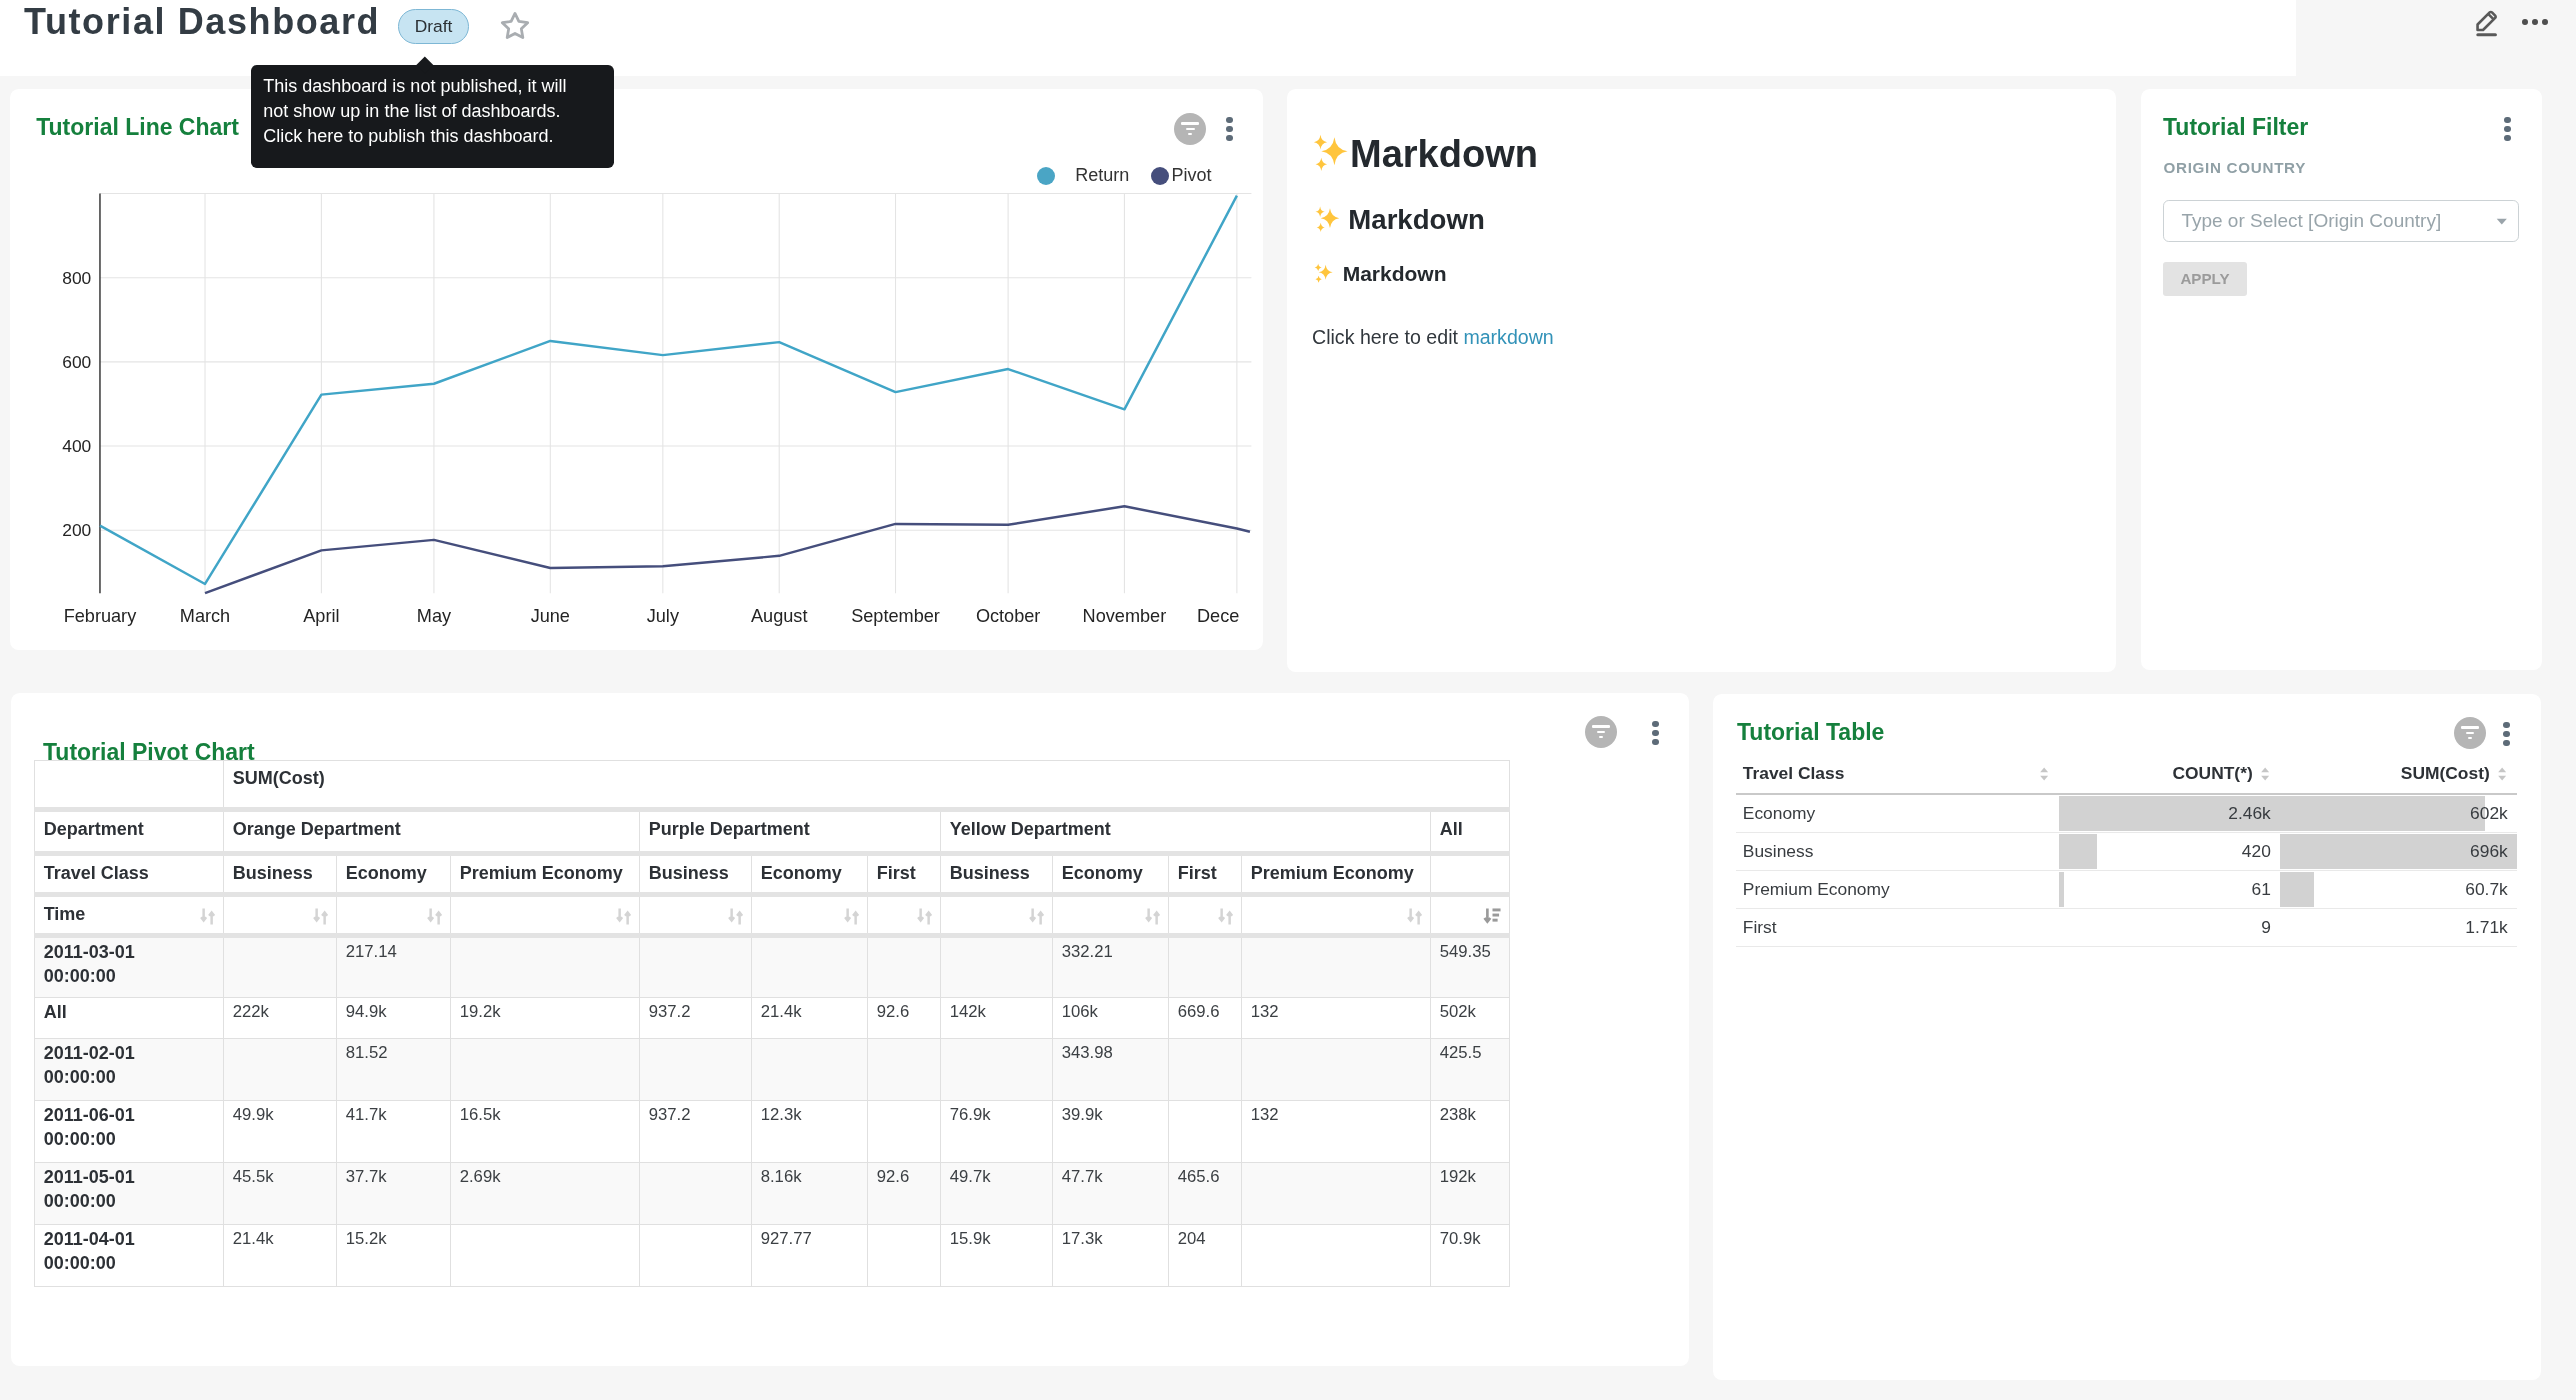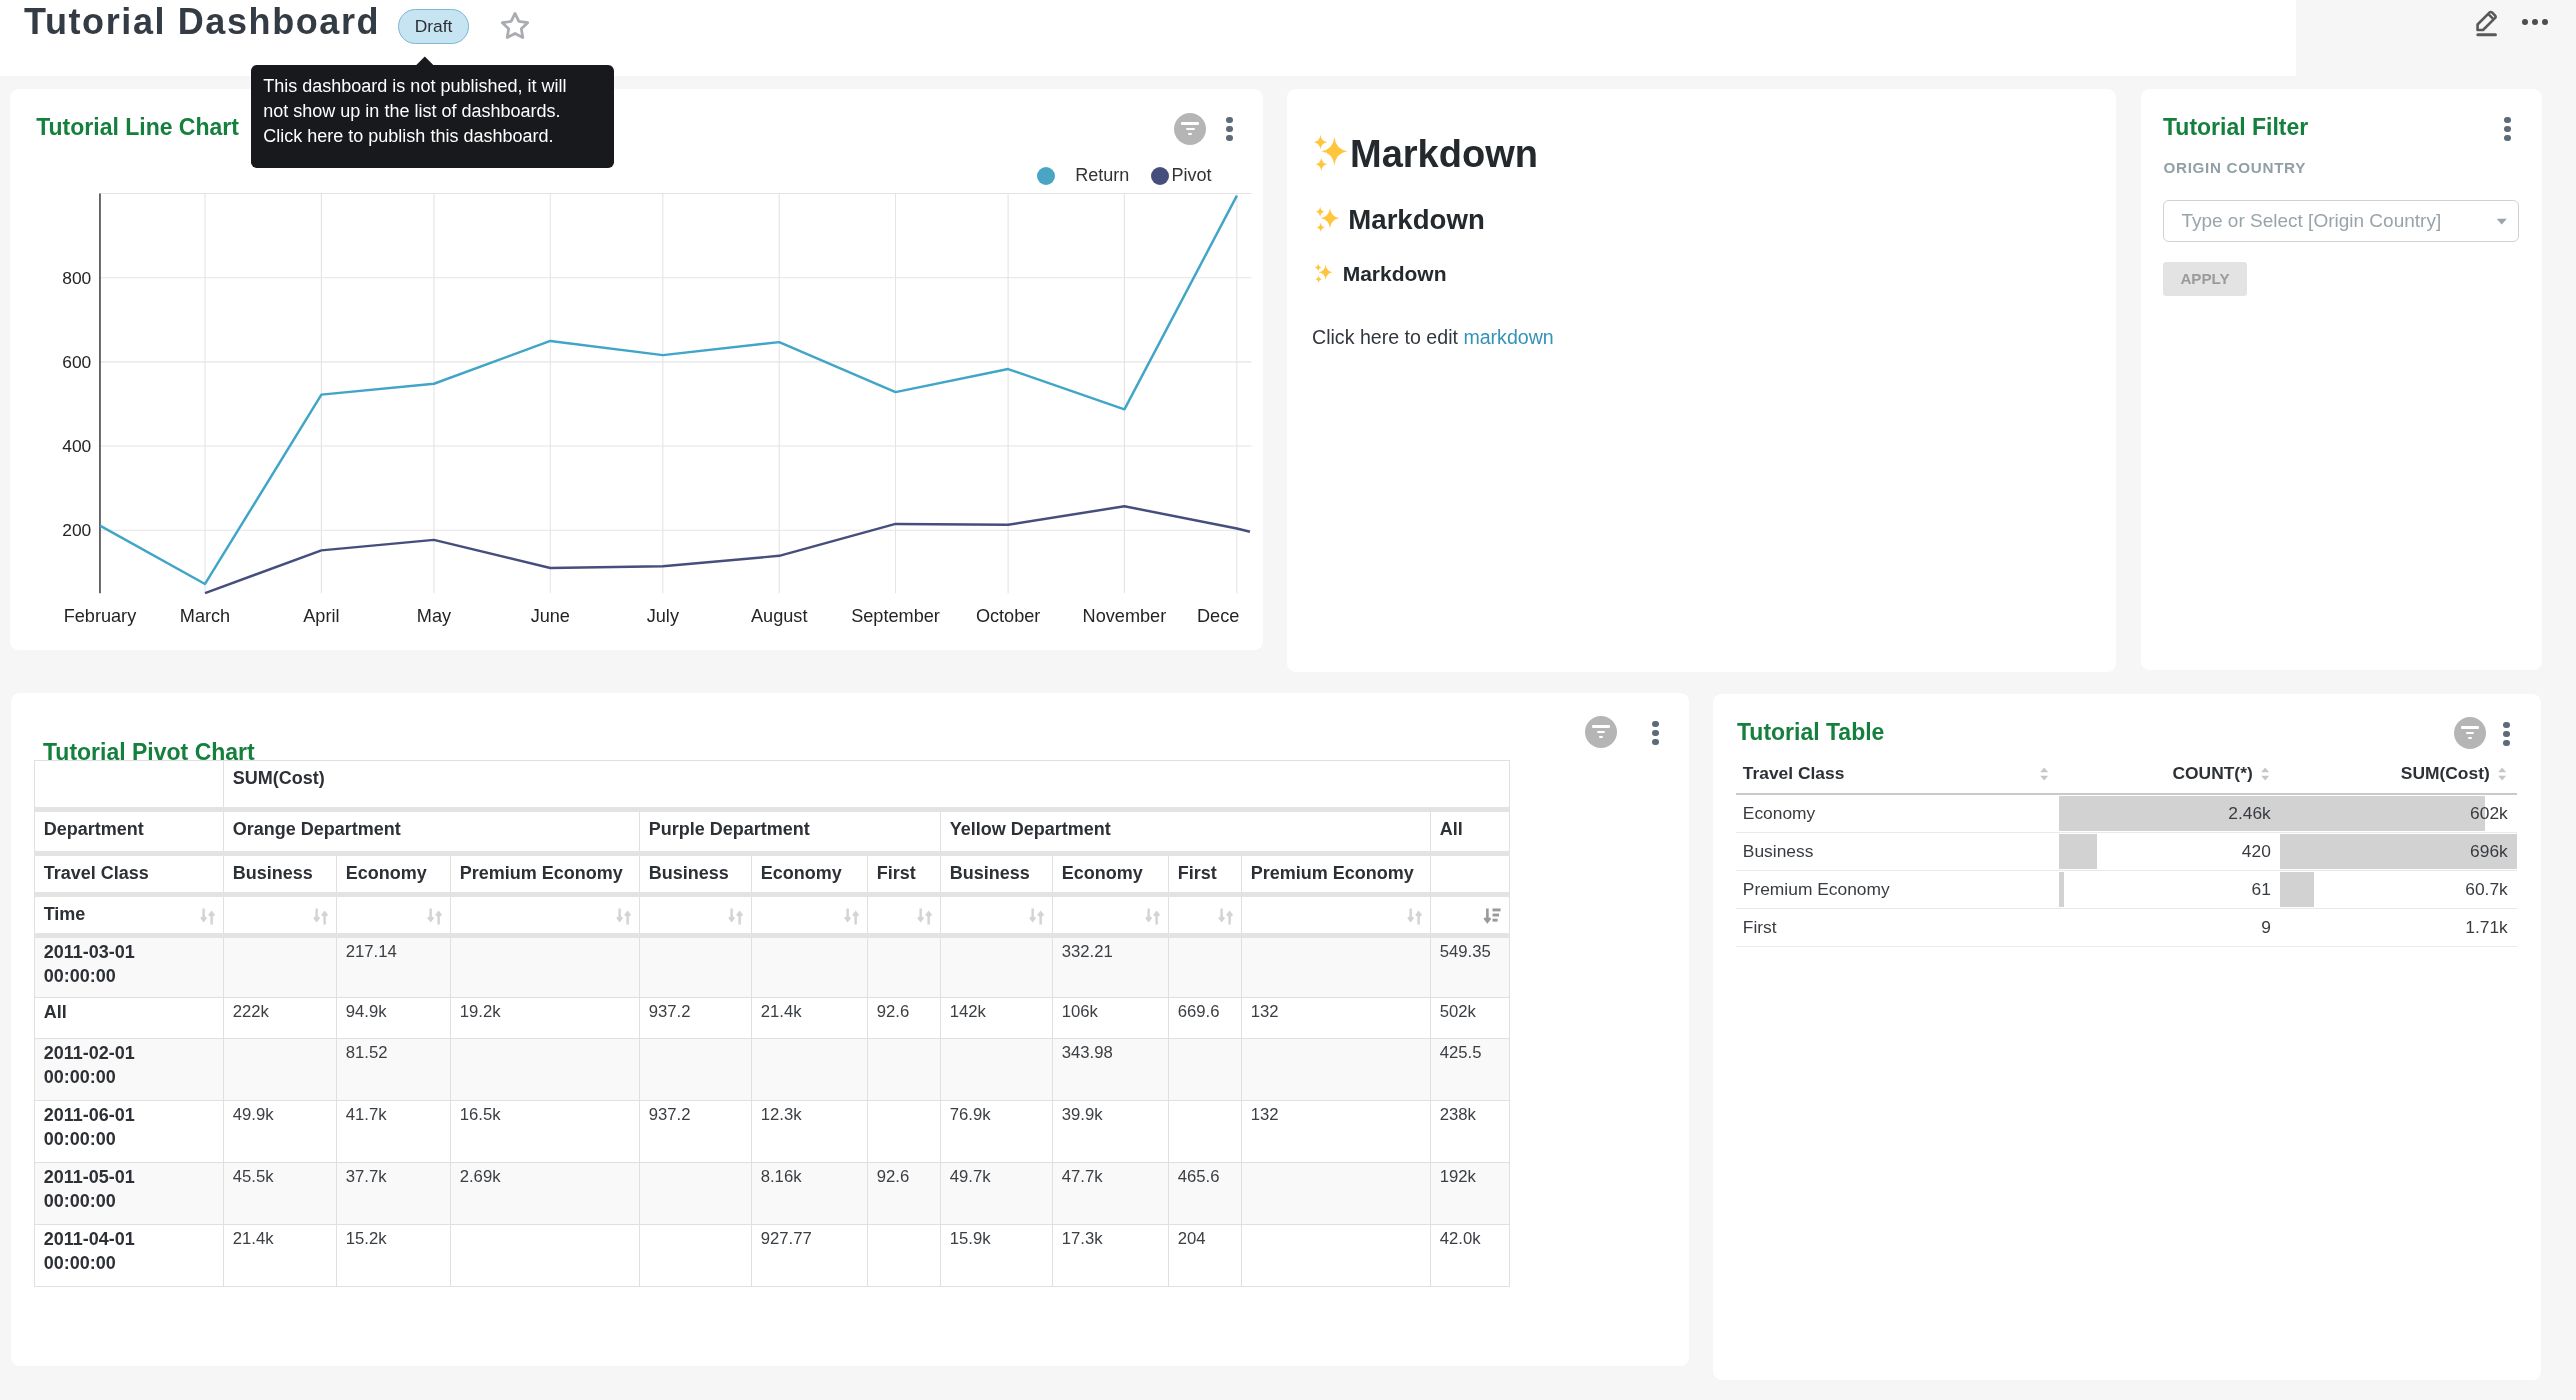--- a/index.html
+++ b/index.html
@@ -387,7 +387,7 @@
               <td>17.3k</td>
               <td>204</td>
               <td></td>
-              <td>42.0k</td>
+              <td>70.9k</td>
             </tr>
       </tbody>
         </table>

